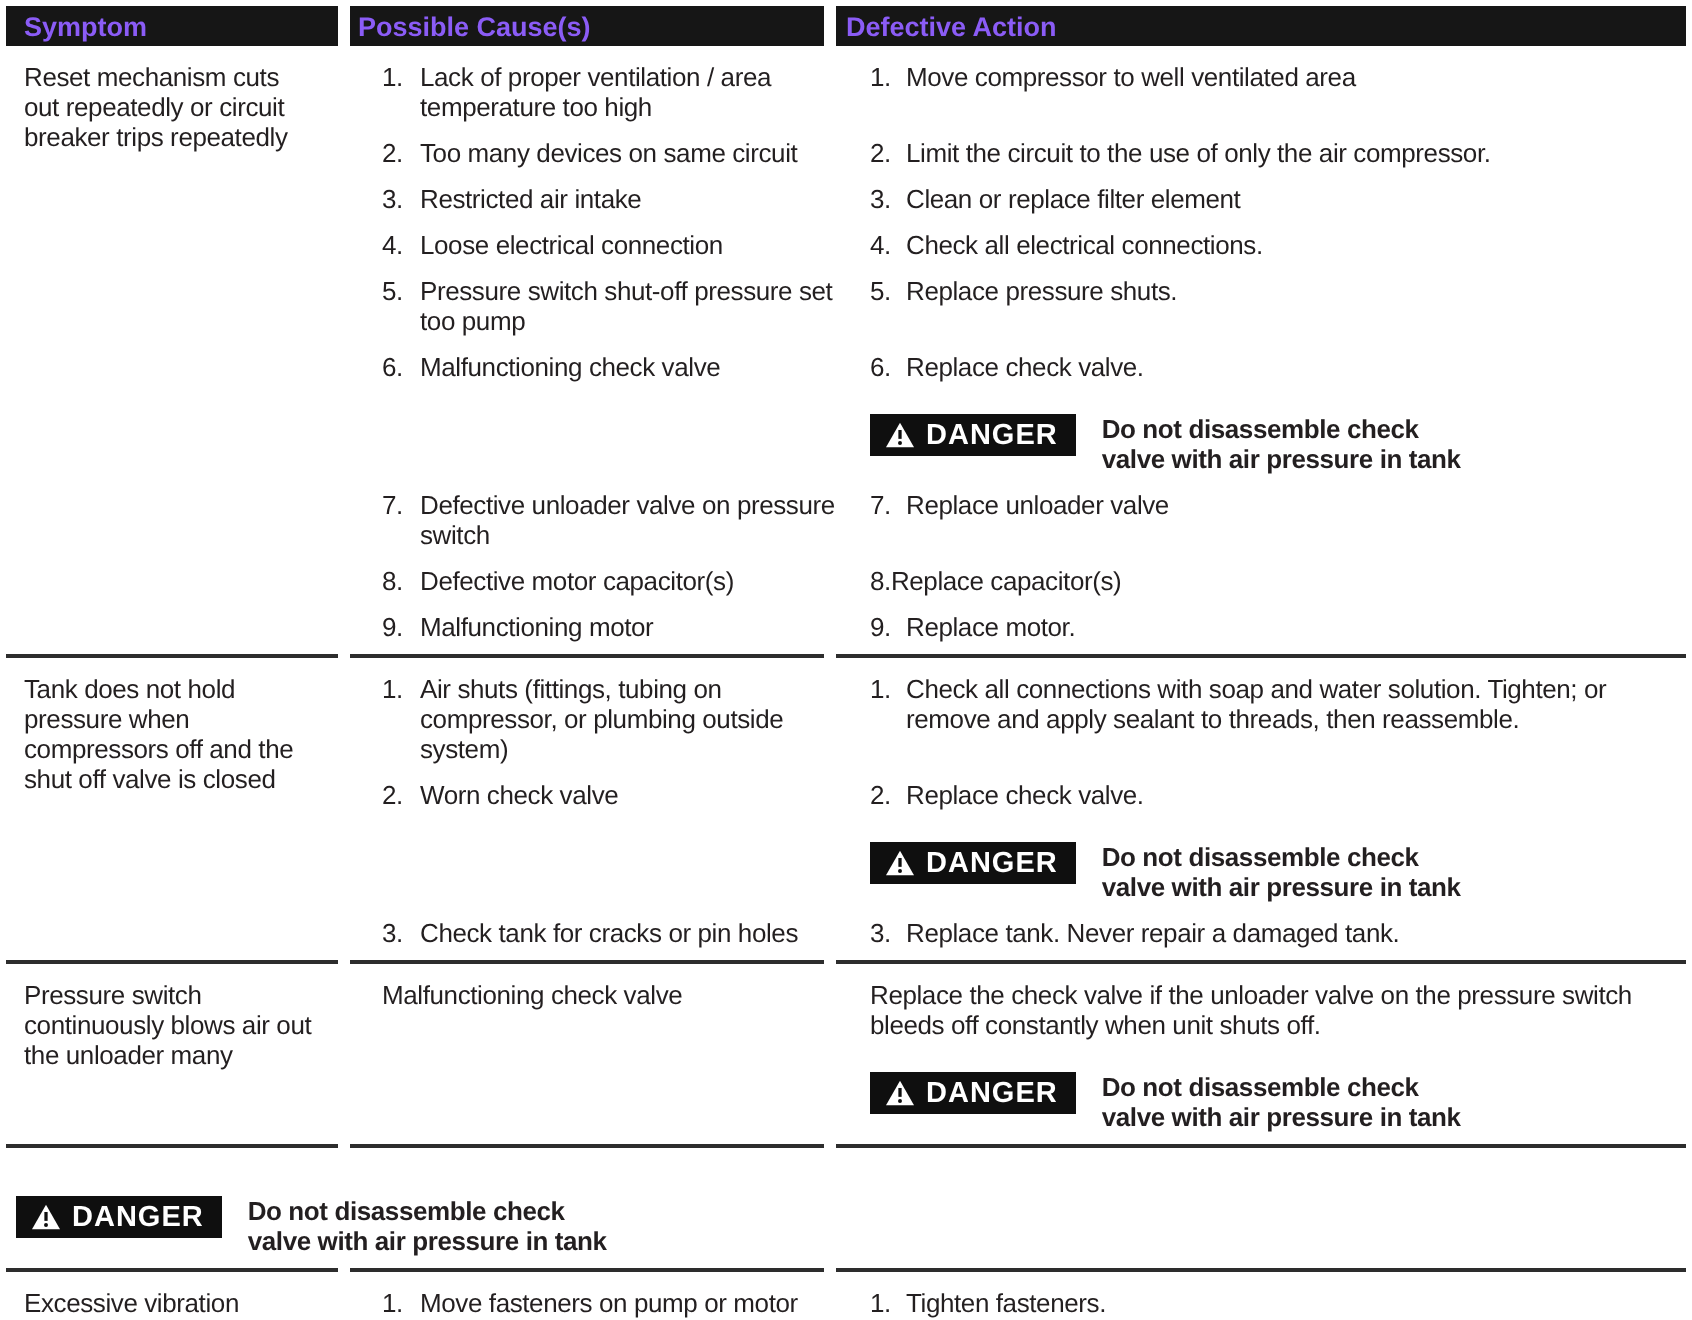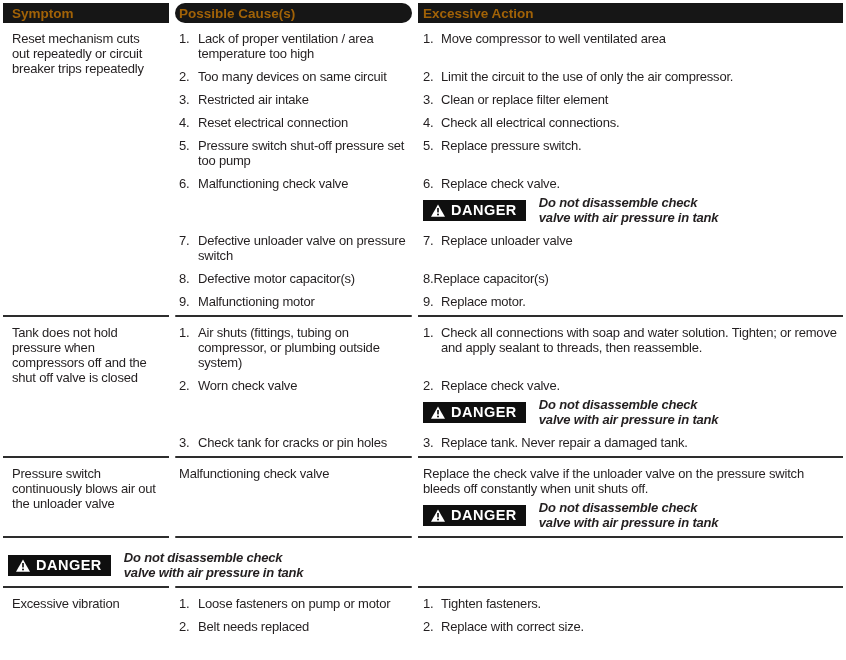--- a/index.html
+++ b/index.html
@@ -17,7 +17,7 @@
   
   .hrow{display:flex;gap:6px;}
   .hcell{
-    background:#161616;color:#a16207;font-weight:bold;font-size:13.5px;
+    background:#161616;color:#8b5cf6;font-weight:bold;font-size:13.5px;
     height:20px;display:flex;align-items:center;
   }
   .hcell.w1{padding-left:9px;}

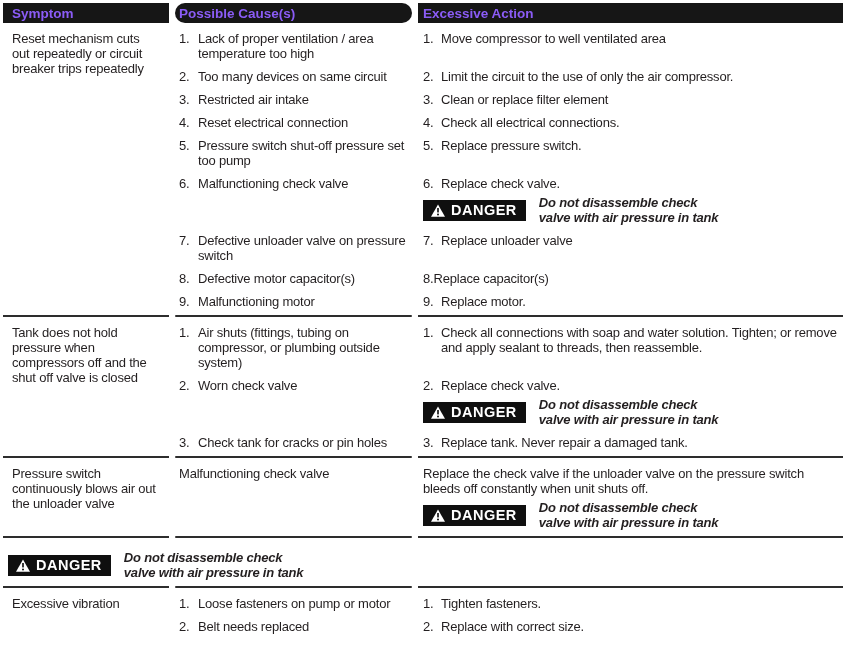--- a/index.html
+++ b/index.html
@@ -12,7 +12,7 @@
   .tbl{width:840px;}
   
   .w1{width:166px;flex:none;box-sizing:border-box;}
-  .w2{width:237px;flex:none;box-sizing:border-box;border-radius:10px;}
+  .w2{width:237px;flex:none;box-sizing:border-box;}
   .w3{flex:1;min-width:0;box-sizing:border-box;}
   
   .hrow{display:flex;gap:6px;}

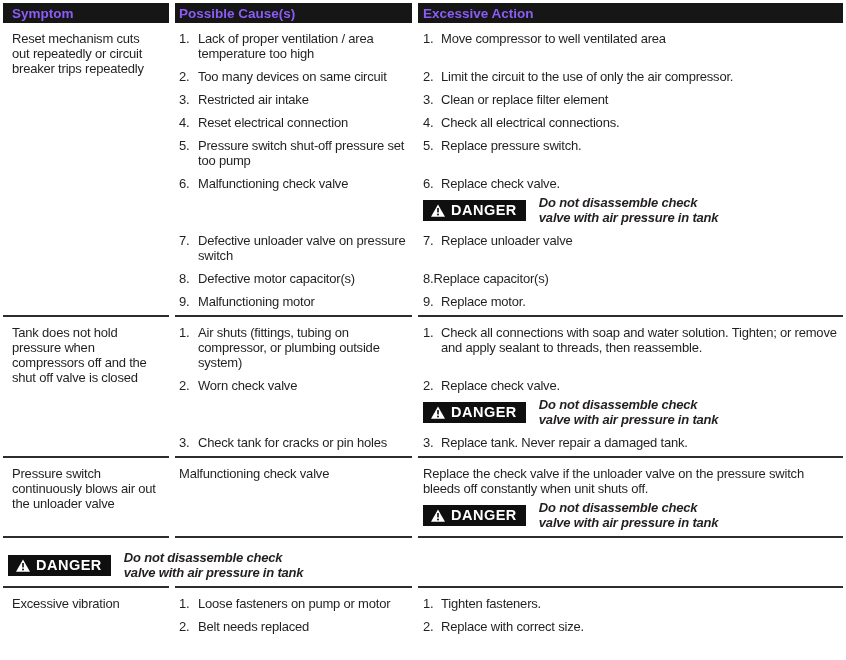--- a/index.html
+++ b/index.html
@@ -63,7 +63,7 @@
     <div class="hrow">
       <div class="hcell w1">Symptom</div>
       <div class="hcell w2">Possible Cause(s)</div>
-      <div class="hcell w3">Excessive Action</div>
+      <div class="hcell w3">Defective Action</div>
     </div>
     <div>
   <div class="grow">

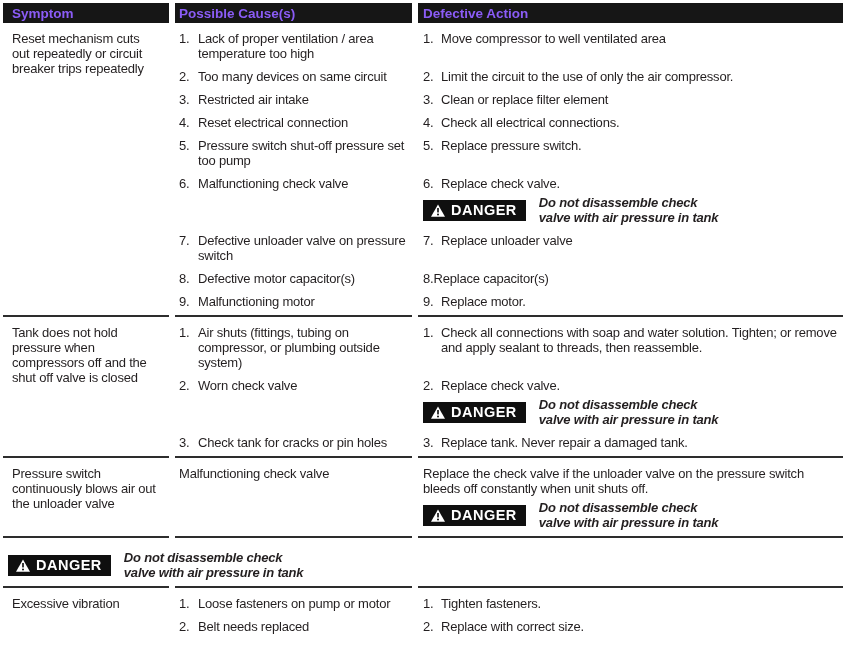--- a/index.html
+++ b/index.html
@@ -27,7 +27,7 @@
   .drow{display:flex;gap:6px;}
   .dseg{height:2px;background:#2d2d2d;display:block;}
   
-  .grow{display:flex;gap:6px;padding-top:8px;padding-bottom:6px;}
+  .grow{display:flex;gap:18px;padding-top:8px;padding-bottom:6px;}
   .sym{
     padding-left:9px;padding-right:12px;
     font-size:13px;line-height:15px;letter-spacing:-0.2px;

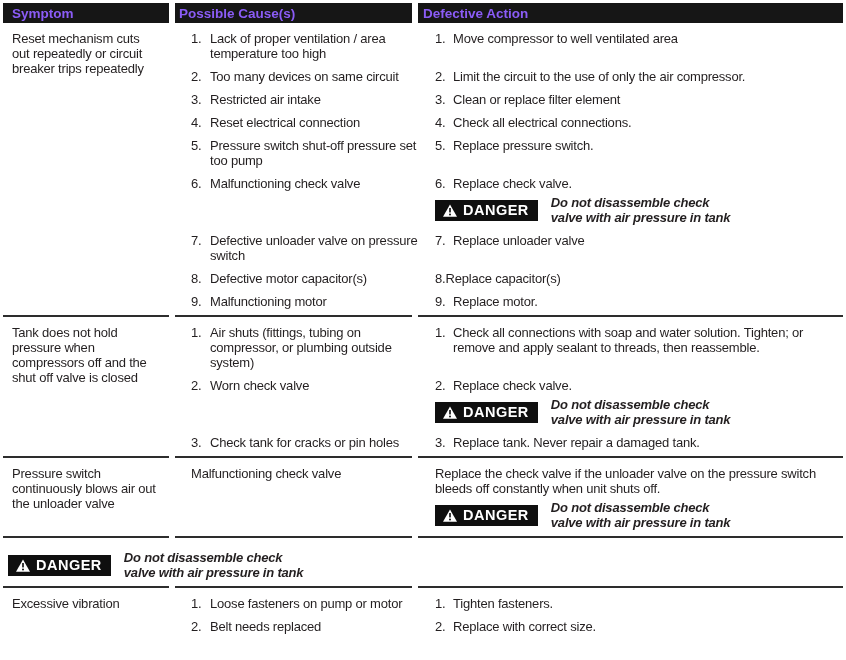--- a/index.html
+++ b/index.html
@@ -118,7 +118,7 @@
     <div class="cause w2">
       <div class="item">
         <span class="num">4.</span>
-        <span class="txt">Reset electrical connection</span>
+        <span class="txt">Loose electrical connection</span>
       </div>
     </div>
     <div class="action w3">

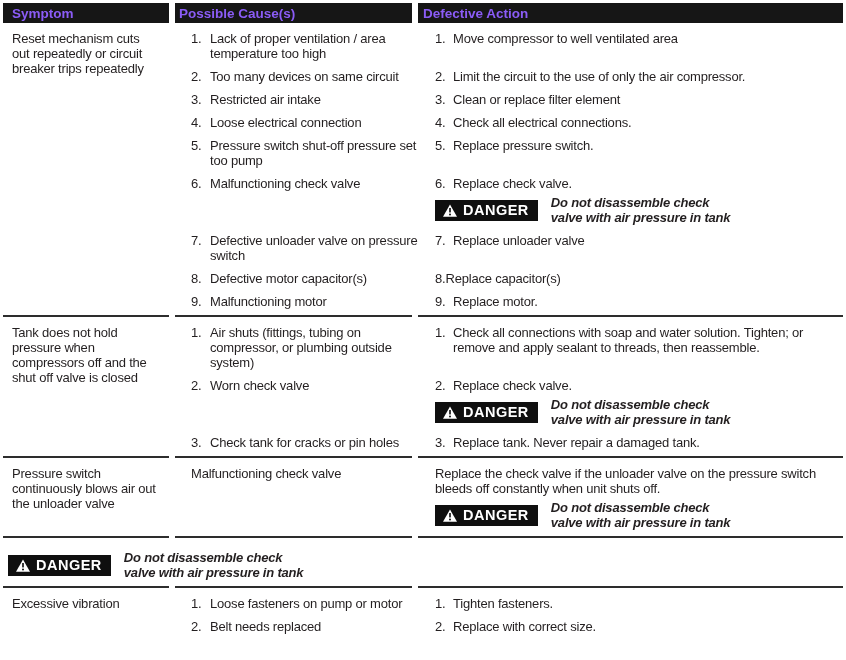--- a/index.html
+++ b/index.html
@@ -139,7 +139,7 @@
     <div class="action w3">
       <div class="item">
         <span class="num">5.</span>
-        <span class="txt">Replace pressure switch.</span>
+        <span class="txt">Replace pressure shuts.</span>
       </div>
     </div>
   </div>

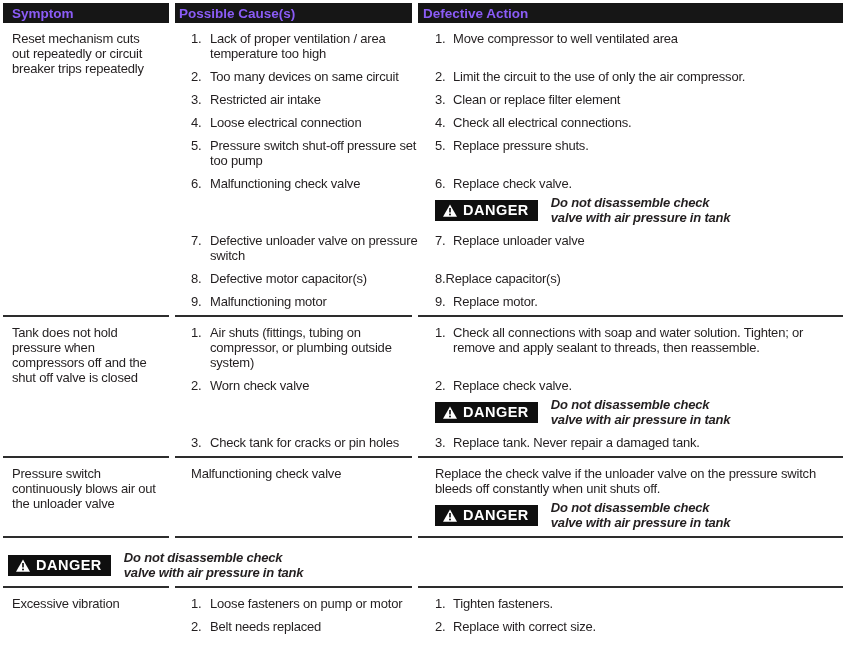--- a/index.html
+++ b/index.html
@@ -43,7 +43,7 @@
   .num.tight{width:auto;}
   .txt{flex:1;min-width:0;}
   
-  .dblock{display:flex;align-items:center;margin-top:4px;}
+  .dblock{display:flex;align-items:flex-start;margin-top:16px;}
   .badge{
     background:#0f0f0f;color:#ffffff;height:21px;flex:none;
     display:inline-flex;align-items:center;gap:6px;padding:0 9px 0 8px;

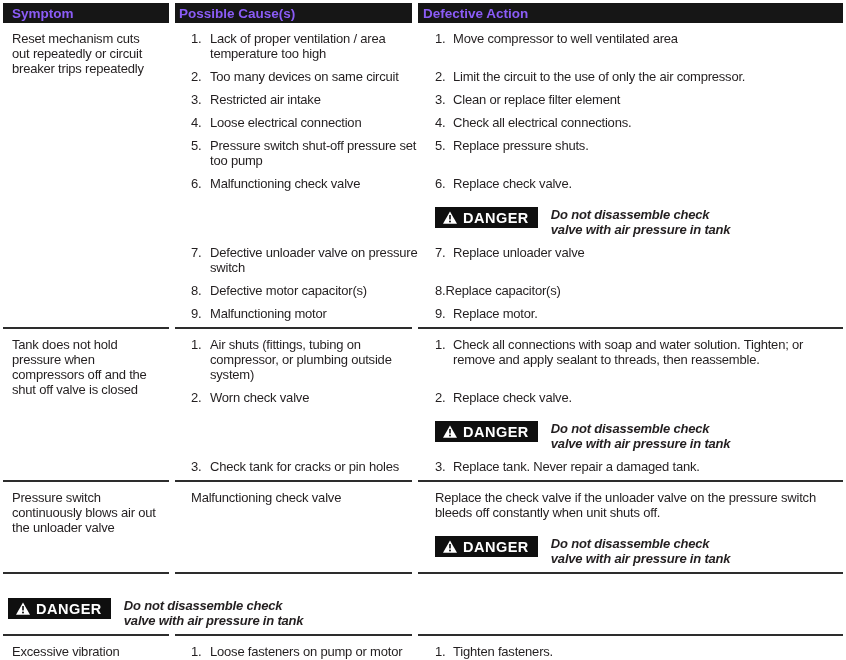--- a/index.html
+++ b/index.html
@@ -51,7 +51,7 @@
   }
   .badge svg{display:block;}
   .dnote{
-    margin-left:13px;font-weight:bold;font-style:italic;
+    margin-left:13px;font-weight:bold;
     font-size:13px;line-height:15px;letter-spacing:-0.2px;white-space:pre-line;
   }
 </style>

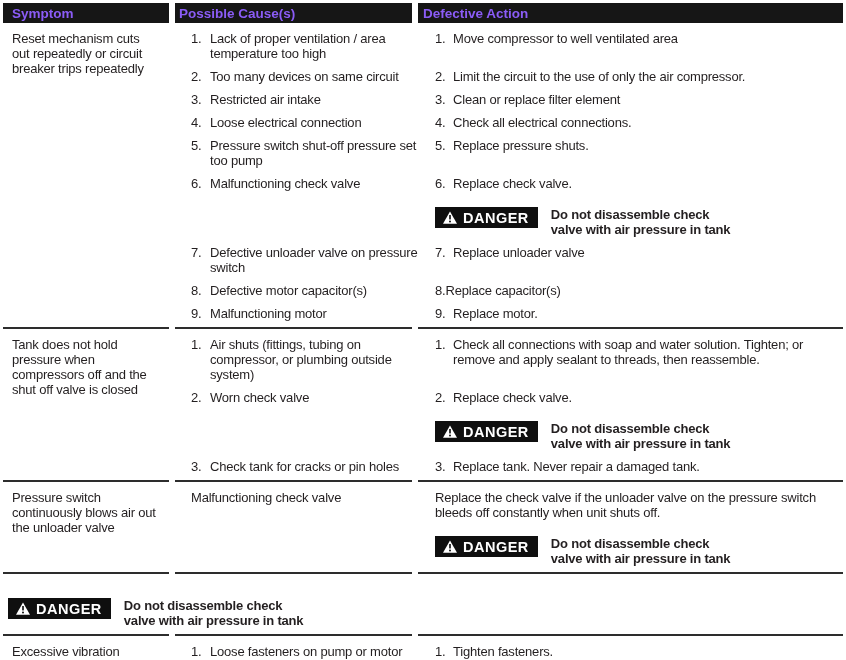--- a/index.html
+++ b/index.html
@@ -295,7 +295,7 @@
   </div>
 
   <div class="grow">
-    <div class="sym w1">Pressure switch continuously blows air out the unloader valve</div>
+    <div class="sym w1">Pressure switch continuously blows air out the unloader many</div>
     <div class="pairs">
   <div class="pair">
     <div class="cause w2">

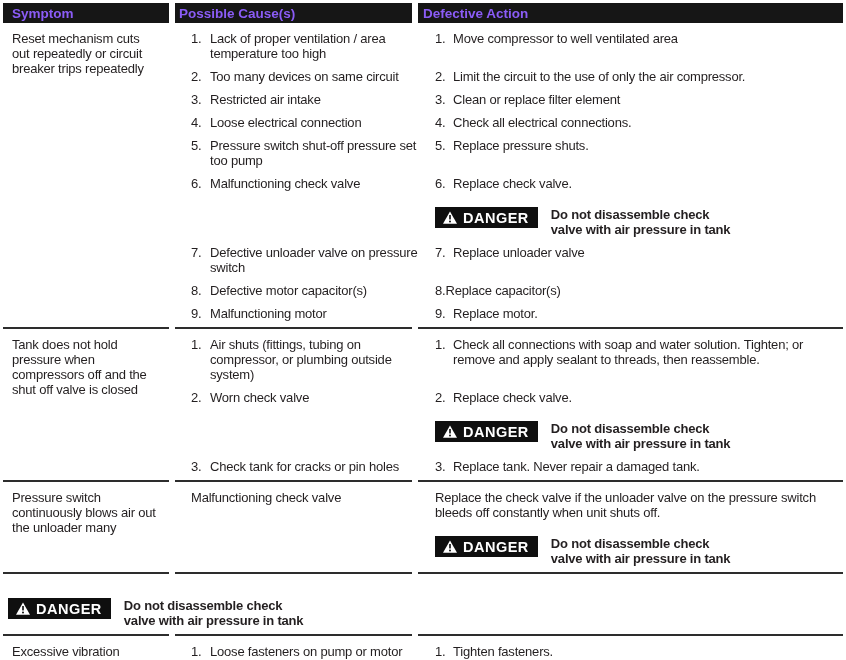--- a/index.html
+++ b/index.html
@@ -368,7 +368,7 @@
     <div class="cause w2">
       <div class="item">
         <span class="num">1.</span>
-        <span class="txt">Loose fasteners on pump or motor</span>
+        <span class="txt">Move fasteners on pump or motor</span>
       </div>
     </div>
     <div class="action w3">

